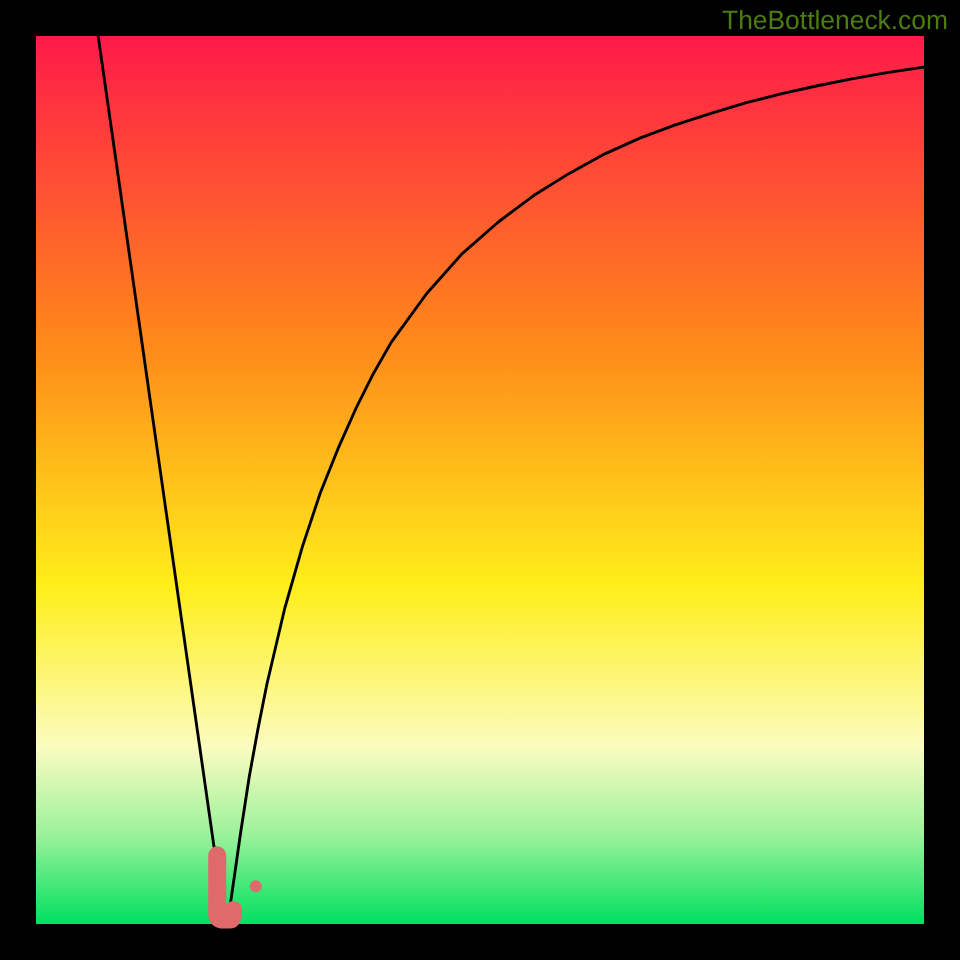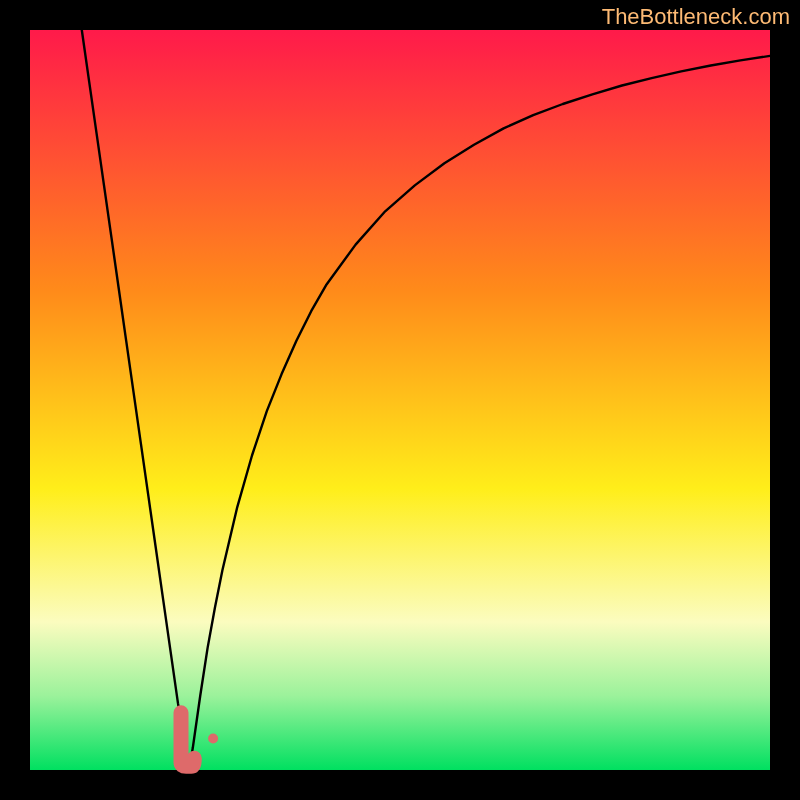--- a/index.html
+++ b/index.html
@@ -23,7 +23,7 @@
     font-family: Arial, Helvetica, sans-serif;
     font-size: 22px;
     font-weight: 500;
-    color: #fdba74;
+    color: #4d7c0f;
     z-index: 20;
     user-select: none;
   }

